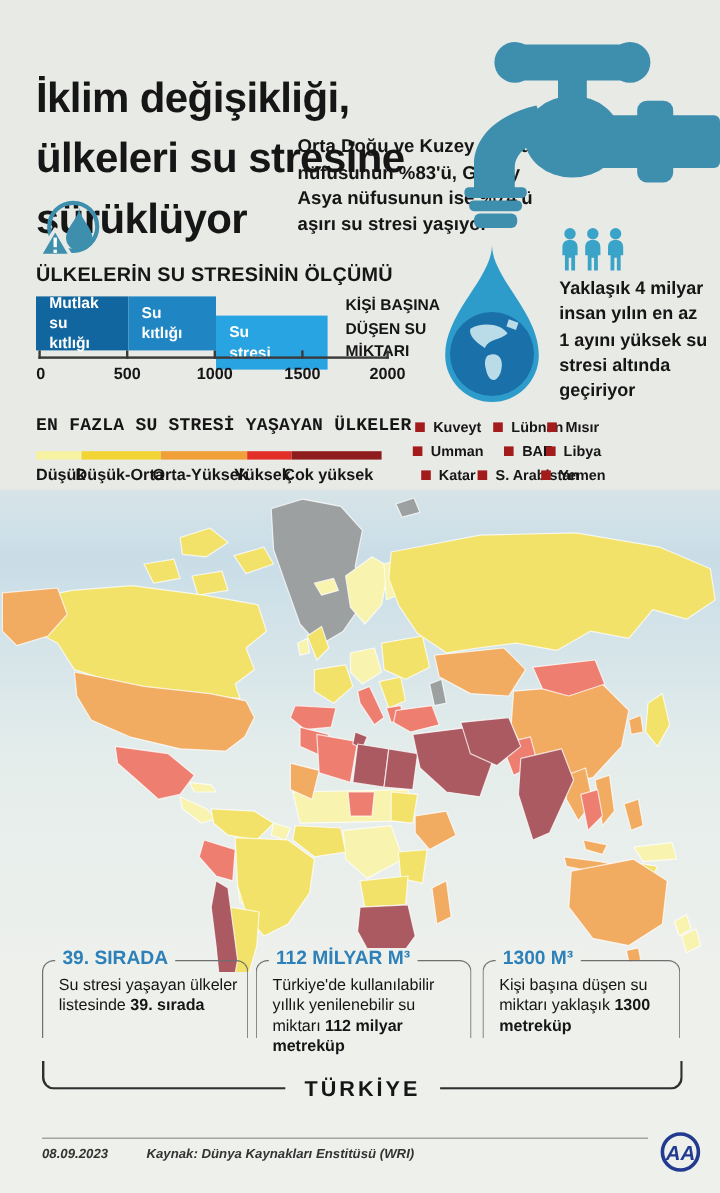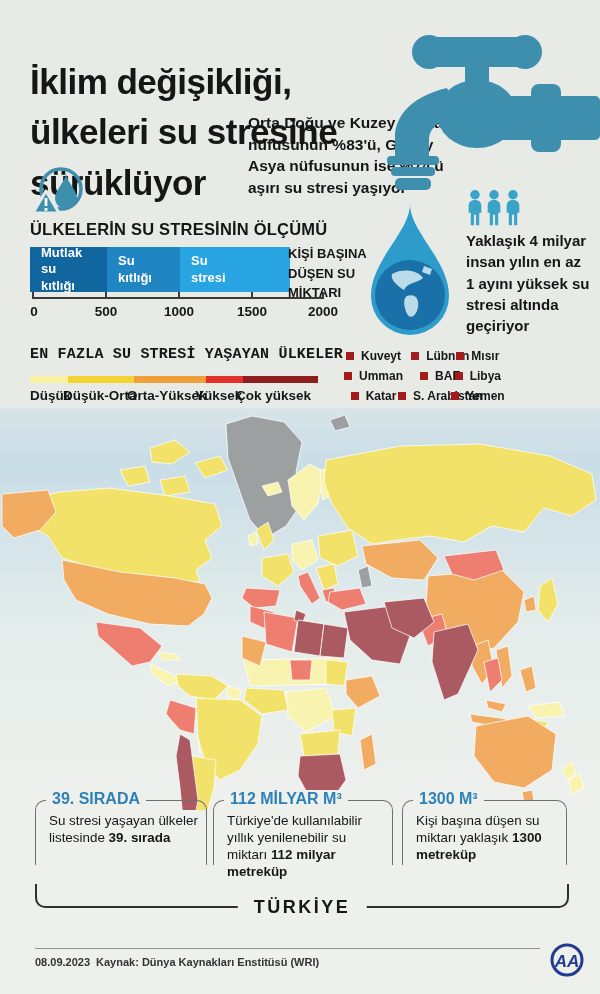--- a/index.html
+++ b/index.html
@@ -128,7 +128,7 @@
     <div class="scale-seg" style="width: 73px; background-color: rgb(31, 134, 195);">
       <span>Su kıtlığı</span>
       </div>
-    <div class="scale-seg" style="width: 110px; background-color: rgb(41, 164, 226);">
+    <div class="scale-seg" style="width: 93px; background-color: rgb(41, 164, 226); margin-top: 16px;">
       <span>Su stresi</span>
       </div>
   </div>

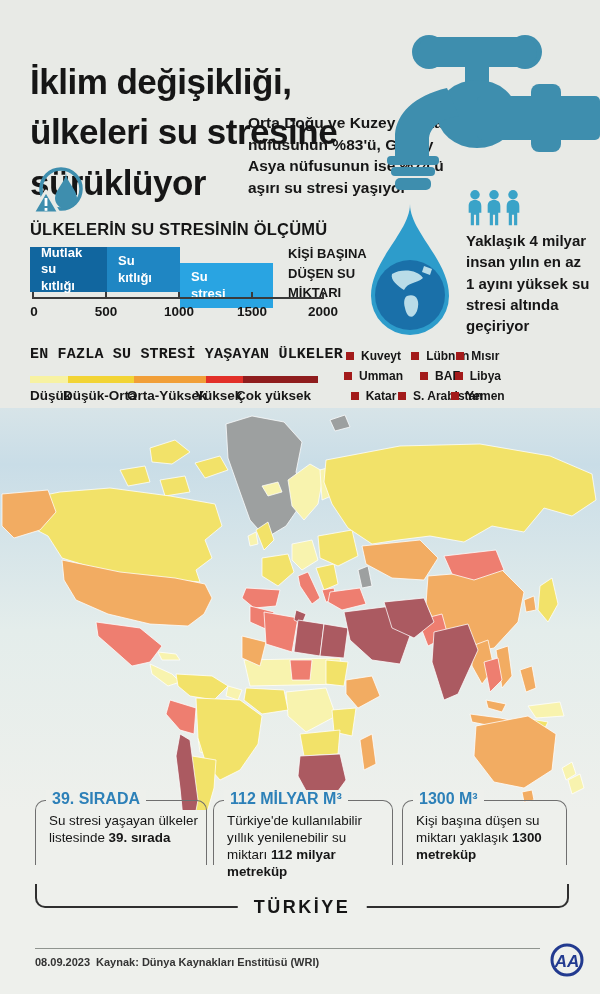--- a/index.html
+++ b/index.html
@@ -58,7 +58,7 @@
 
   .footer-line{left:35px;top:948px;width:505px;border-top:1.5px solid #8f948f;}
   .footer-text{left:35px;top:956px;font-size:11px;font-weight:600;color:#333;}
-  .footer-text span{margin-right:6px;}
+  .footer-text span{margin-right:32px;font-style:italic;}
 
   .f-teal{fill:var(--teal);} .f-teal2{fill:var(--teal2);}
   .f-drop{fill:var(--drop);} .f-globe{fill:var(--globe);} .f-gland{fill:var(--globe-land);}

